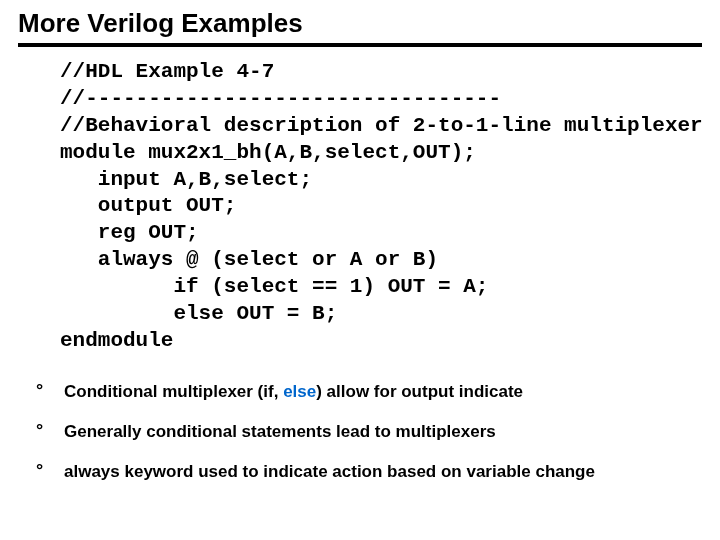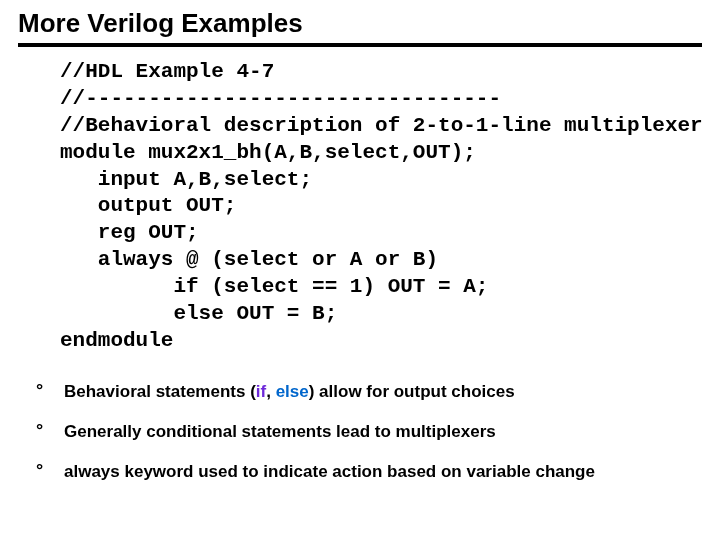--- a/index.html
+++ b/index.html
@@ -79,7 +79,7 @@
 
   <ul class="bullets">
     <li>
-      <span>Behavioral statements (</span><span class="kw-if">if</span><span>, </span><span class="kw-else">else</span><span>) allow for output choices</span>
+      <span>Conditional multiplexer (</span><span class="kw-if">if</span><span>, </span><span class="kw-else">else</span><span>) allow for output choices</span>
     </li>
     <li>
       <span>Generally conditional statements lead to multiplexers</span>

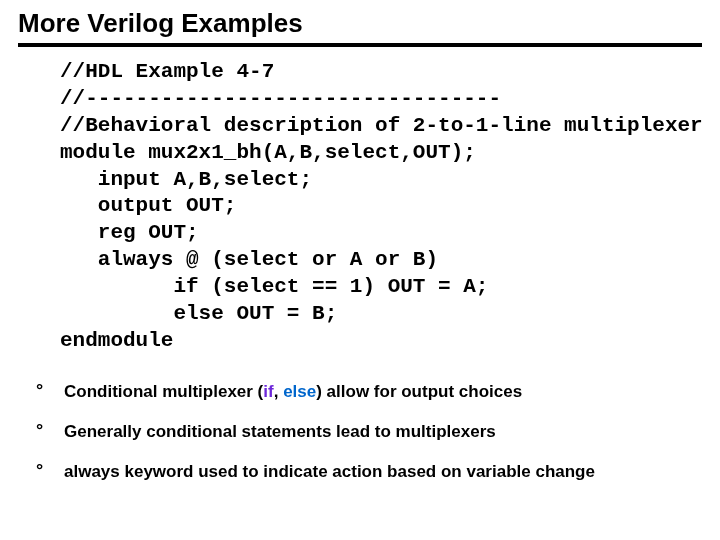--- a/index.html
+++ b/index.html
@@ -54,7 +54,7 @@
     font-size: 18px;
     font-weight: bold;
   }
-  .kw-if   { color: #6d28d9; }
+  .kw-if   { color: #000000; }
   .kw-else { color: #0066cc; text-align: right; }
   .kw      { font-weight: bold; }
 </style>

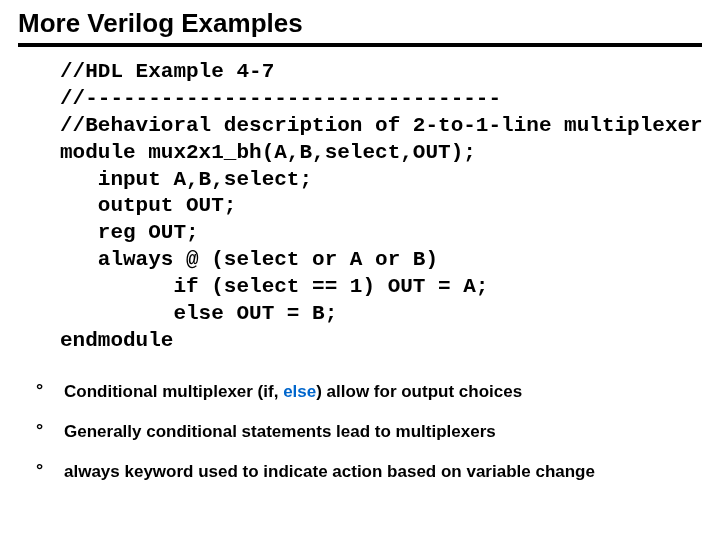--- a/index.html
+++ b/index.html
@@ -79,7 +79,7 @@
 
   <ul class="bullets">
     <li>
-      <span>Conditional multiplexer (</span><span class="kw-if">if</span><span>, </span><span class="kw-else">else</span><span>) allow for output choices</span>
+      <span>Conditional multiplexer (</span><span class="kw-if">if</span><span>, </span><span class="kw-else">else</span><span>) allow for output indicate</span>
     </li>
     <li>
       <span>Generally conditional statements lead to multiplexers</span>

